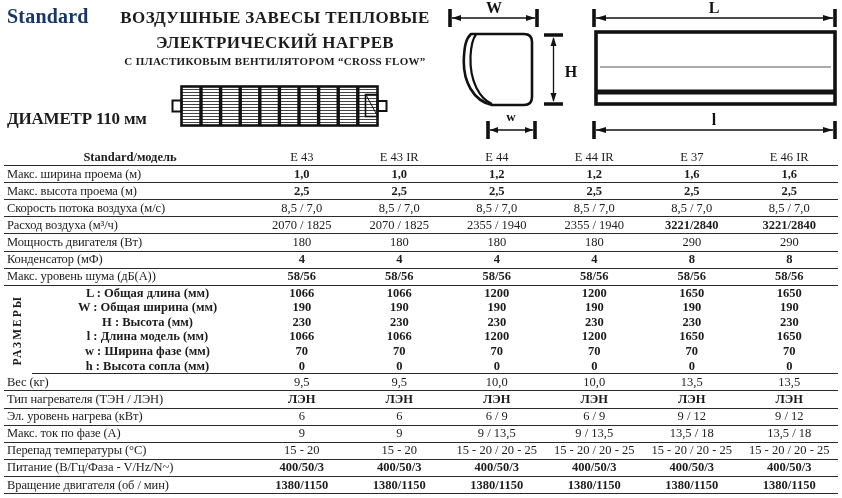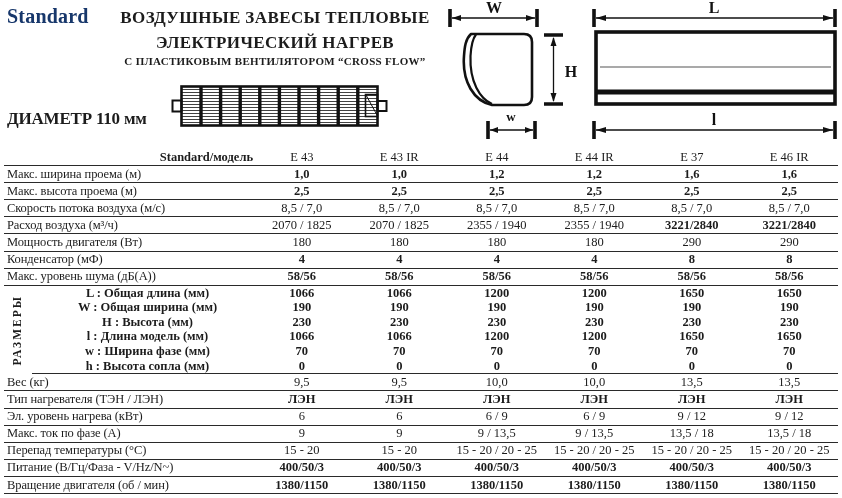--- a/index.html
+++ b/index.html
@@ -36,7 +36,7 @@
   }
   .spec-table td.row-label { text-align:left; font-weight:normal; padding-left:3px; letter-spacing:-0.1px; }
   .spec-table td.sub-label { text-align:center; font-weight:bold; padding-left:10px; }
-  .spec-table td.model-label { text-align:right; font-weight:bold; padding-left:3px; }
+  .spec-table td.model-label { text-align:center; font-weight:bold; padding-left:3px; }
   .spec-table td.val { text-align:center; }
   .spec-table td.val.b { font-weight:bold; }
   .spec-table tr.dim td { height:14.6px; border-bottom:none; }

